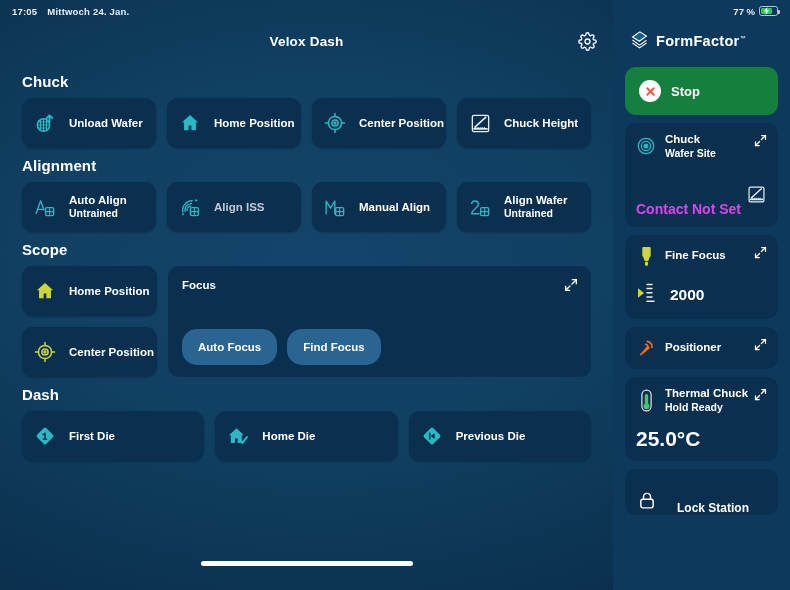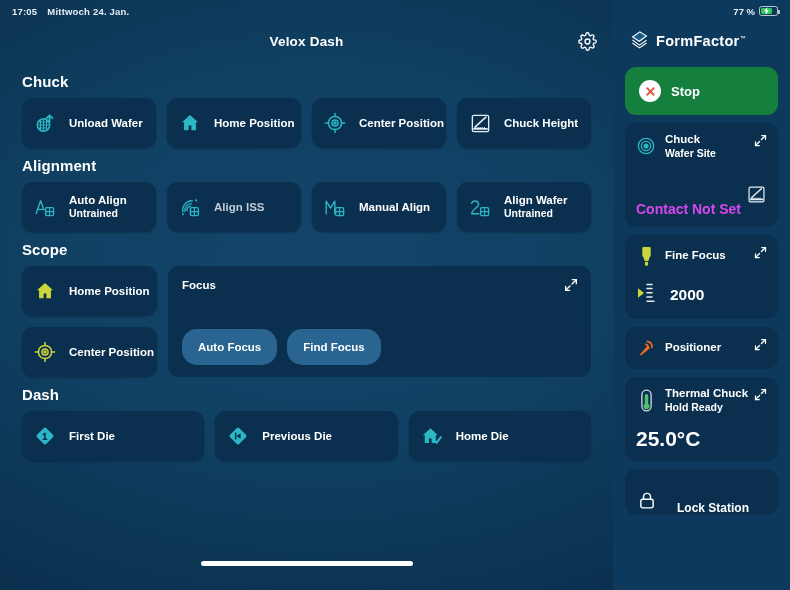--- a/index.html
+++ b/index.html
@@ -427,6 +427,18 @@
         <div class="tile">
           <span class="ico">
             <svg width="24" height="24" viewBox="0 0 24 24">
+              <path d="M10.6 4.2 2.8 11.2h2V19h4.2v-4.6h2.6V19h4.2v-7.8h2z" fill="#2bb7c4"></path>
+              <path d="M14.2 16.2l2.3 2.6 4.4-5.6" stroke="#2bb7c4" stroke-width="2.1" fill="none" stroke-linecap="round" stroke-linejoin="round"></path>
+            </svg>
+          </span>
+          <span class="lbl">
+            <span class="t1">Home Die</span>
+          </span>
+        </div>
+
+        <div class="tile">
+          <span class="ico">
+            <svg width="24" height="24" viewBox="0 0 24 24">
               <rect x="5.6" y="5.6" width="12.8" height="12.8" rx="1.6" transform="rotate(45 12 12)" fill="#2bb7c4"></rect>
               <path d="M14.6 9.2v5.8l-4-2.9z" fill="#0b2f4e"></path>
               <path d="M9.7 9.2v5.8" stroke="#0b2f4e" stroke-width="1.5" stroke-linecap="round"></path>
@@ -434,18 +446,6 @@
           </span>
           <span class="lbl">
             <span class="t1">Previous Die</span>
-          </span>
-        </div>
-
-        <div class="tile">
-          <span class="ico">
-            <svg width="24" height="24" viewBox="0 0 24 24">
-              <path d="M10.6 4.2 2.8 11.2h2V19h4.2v-4.6h2.6V19h4.2v-7.8h2z" fill="#2bb7c4"></path>
-              <path d="M14.2 16.2l2.3 2.6 4.4-5.6" stroke="#2bb7c4" stroke-width="2.1" fill="none" stroke-linecap="round" stroke-linejoin="round"></path>
-            </svg>
-          </span>
-          <span class="lbl">
-            <span class="t1">Home Die</span>
           </span>
         </div>
       </div>

